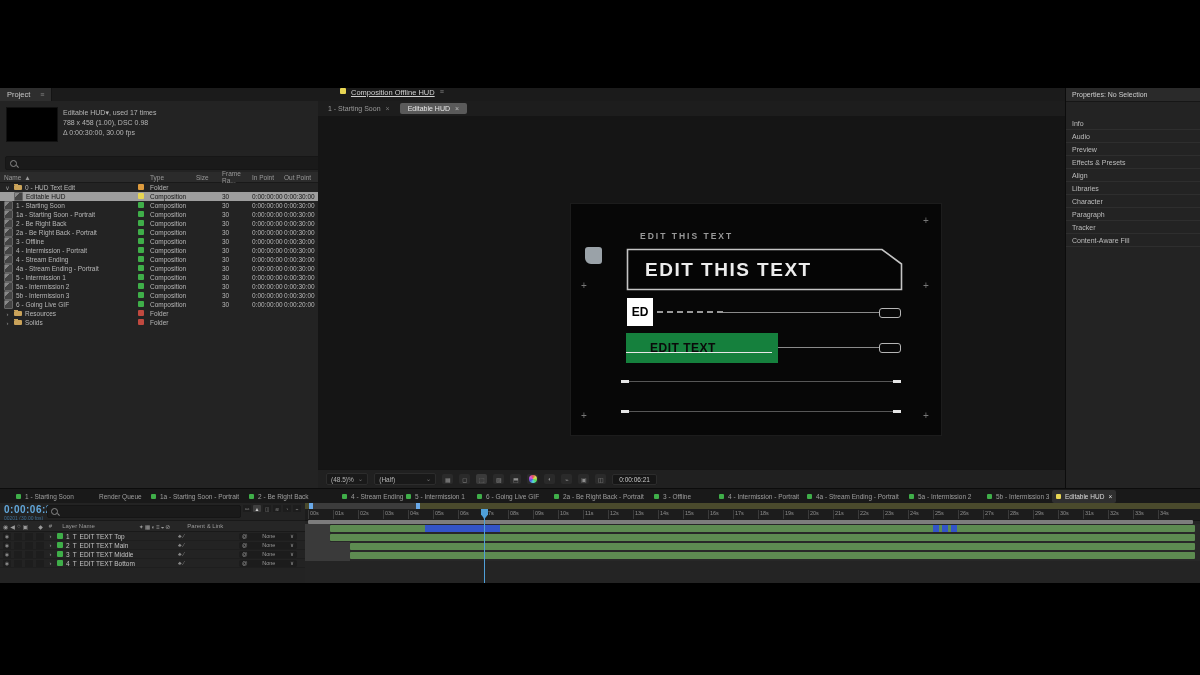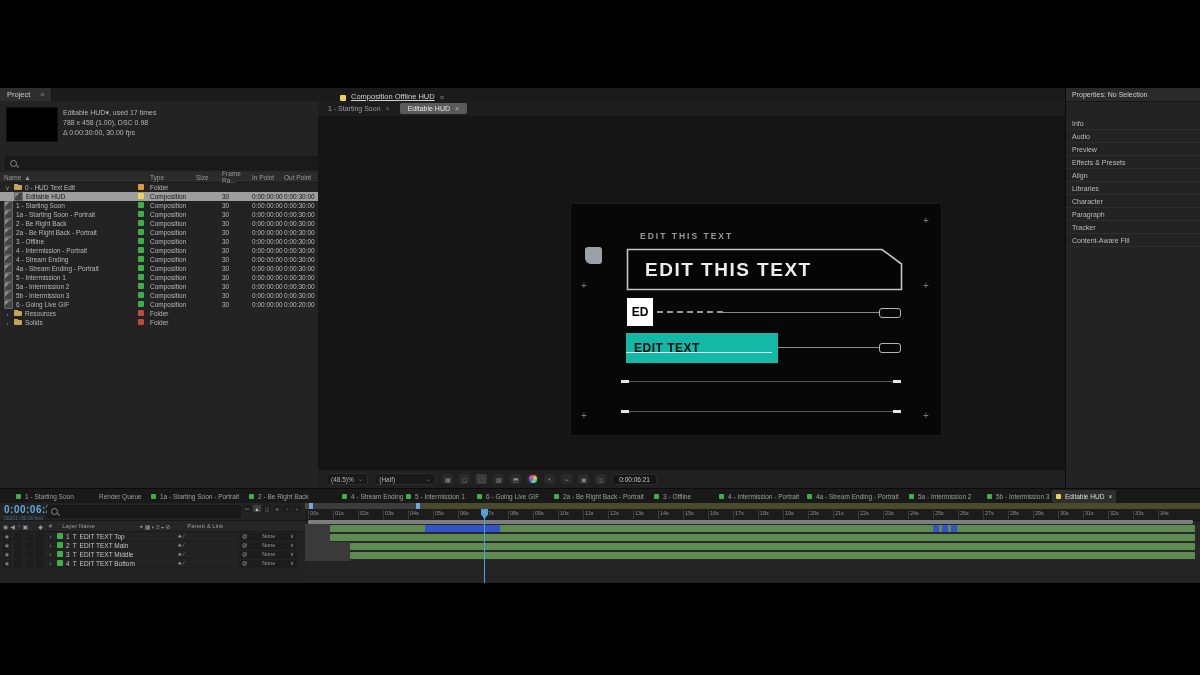--- a/index.html
+++ b/index.html
@@ -7,7 +7,7 @@
           font-family:"Liberation Sans",sans-serif;color:#bbb;-webkit-font-smoothing:antialiased;}
   .panel{position:absolute;background:#232323;}
   
-  .tabbar{position:absolute;left:0;right:0;top:0;height:13px;background:#1b1b1b;display:flex;align-items:flex-end;font-size:7.5px;color:#c8c8c8;}
+  .tabbar{position:absolute;left:0;right:0;top:0;height:13px;background:#1b1b1b;display:flex;align-items:flex-start;font-size:7.5px;color:#c8c8c8;}
   .menu-ic{margin-left:5px;color:#8a8a8a;font-size:7px;}
   .chip{display:inline-block;width:6px;height:6px;border-radius:1px;flex:0 0 auto;}
   .chip.green{background:var(--c-green);} .chip.yellow{background:var(--c-yellow);}

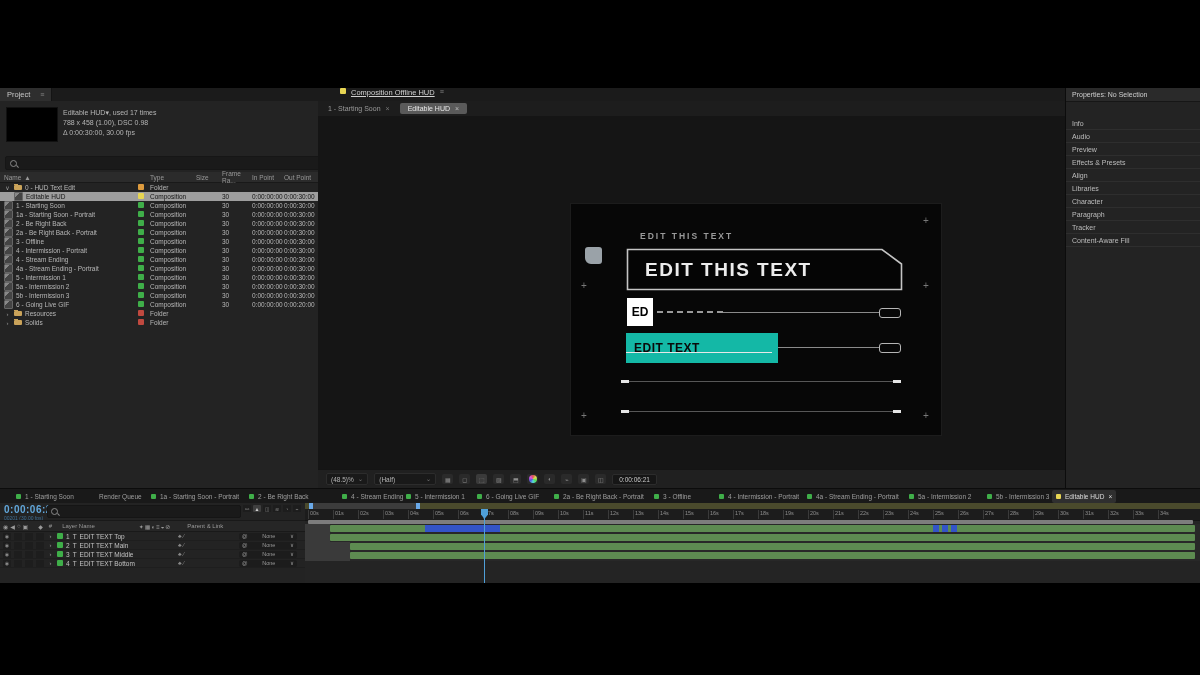--- a/index.html
+++ b/index.html
@@ -44,7 +44,7 @@
   .hud-dash{position:absolute;left:86px;top:107px;width:66px;border-top:2px dashed #9a9a9a;}
   .hud-line1{position:absolute;left:152px;top:108px;width:156px;border-top:1px solid #8a8a8a;}
   .hud-endrect{position:absolute;width:20px;height:8px;border:1px solid #b5b5b5;border-radius:3px;background:#070707;}
-  .hud-graybox{position:absolute;left:55px;top:129px;width:152px;height:30px;background:#14b8a6;color:#0a0a0a;font-weight:bold;font-size:12px;letter-spacing:0.5px;display:flex;align-items:center;padding-left:8px;box-sizing:border-box;}
+  .hud-graybox{position:absolute;left:55px;top:129px;width:152px;height:30px;background:#15803d;color:#0a0a0a;font-weight:bold;font-size:12px;letter-spacing:0.5px;display:flex;align-items:center;padding-left:24px;box-sizing:border-box;}
   .hud-grayline{position:absolute;left:0;right:6px;top:19px;height:1px;background:#e8e8e8;}
   .hud-line2{position:absolute;left:207px;top:143px;width:101px;border-top:1px solid #8a8a8a;}
   .hud-rule{position:absolute;left:58px;width:264px;border-top:1px solid #575757;}

